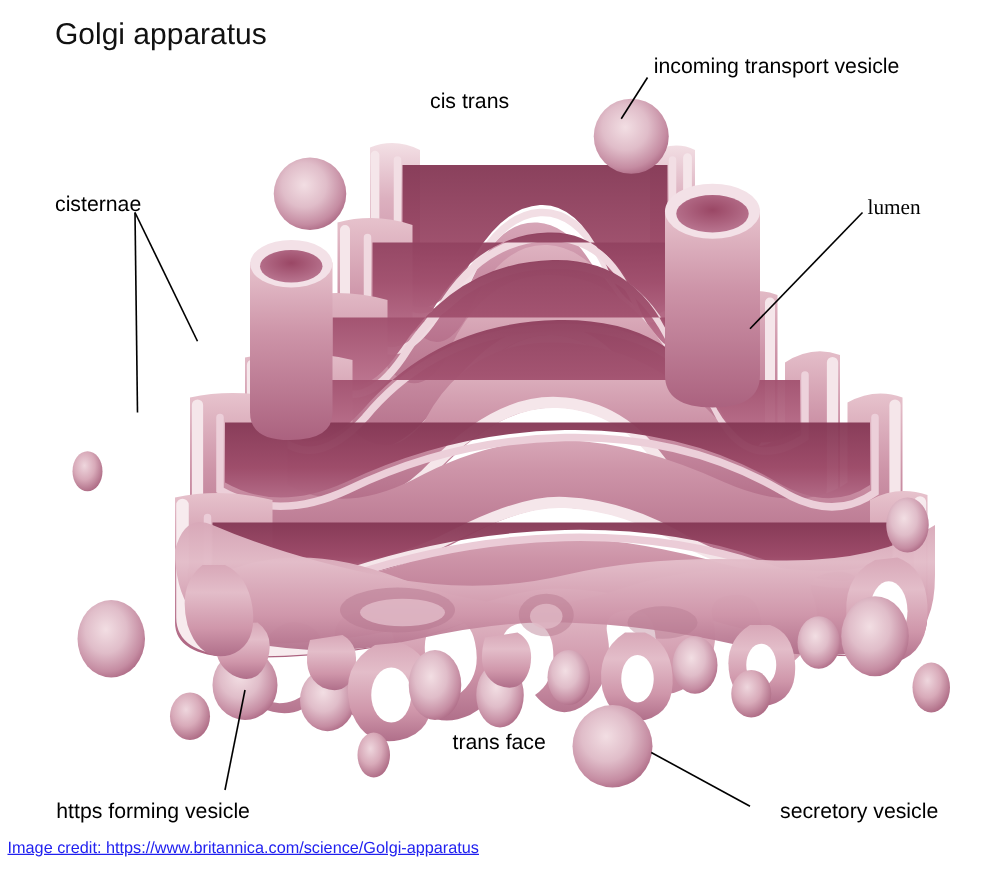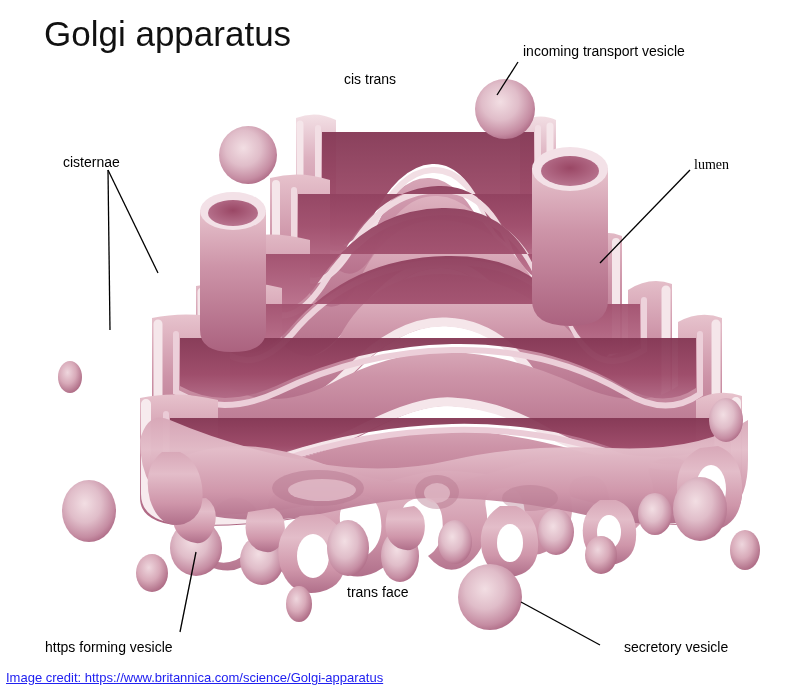--- a/index.html
+++ b/index.html
@@ -32,7 +32,7 @@
     position: absolute;
     left: 44px;
     top: 14px;
-    font-size: 35px;
+    font-size: 24px;
     color: #111111;
     font-family: "Liberation Sans", sans-serif;
     white-space: nowrap;

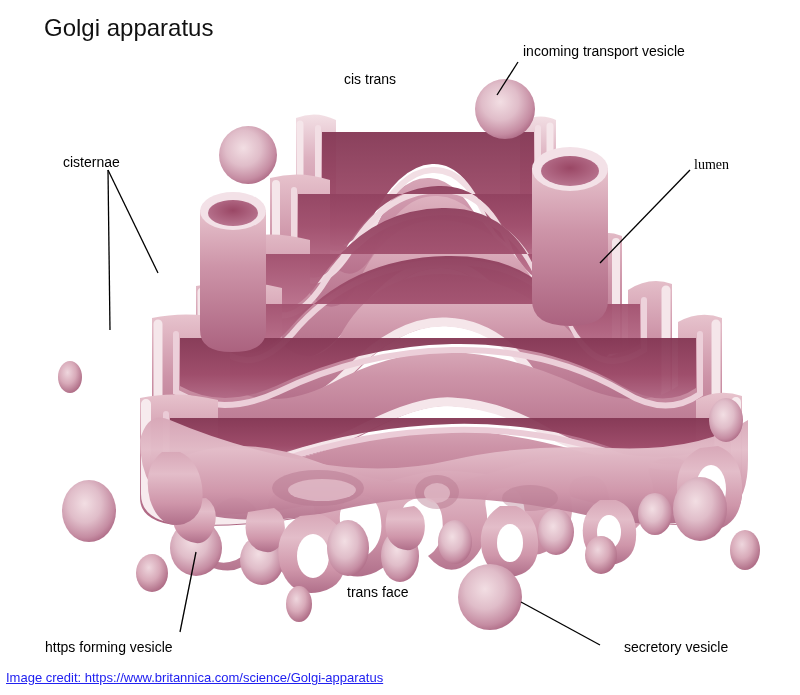--- a/index.html
+++ b/index.html
@@ -23,7 +23,7 @@
   .label {
     position: absolute;
     font-family: "Liberation Sans", sans-serif;
-    font-size: 14px;
+    font-size: 17px;
     color: #000000;
     white-space: nowrap;
     line-height: 1.1;

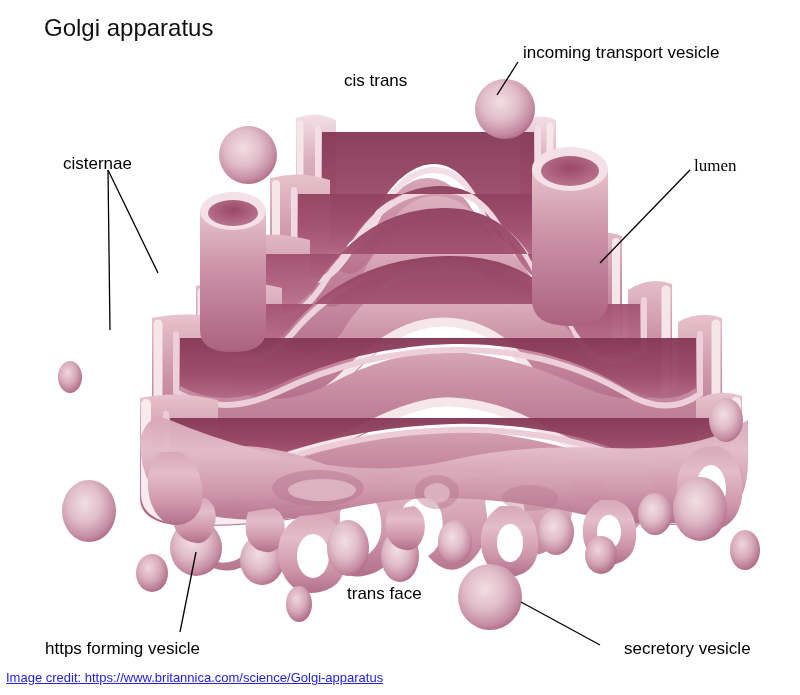--- a/index.html
+++ b/index.html
@@ -49,7 +49,7 @@
   }
   #lbl-cis-face   { left: 344px; top: 72px; }
   #lbl-incoming   { left: 523px; top: 44px; }
-  #lbl-cisternae  { left: 44px;  top: 155px; margin-left: 19px; }
+  #lbl-cisternae  { left: 44px;  top: 155px; }
   #lbl-lumen      { left: 694px; top: 157px; font-family: Liberation Serif, serif; }
   #lbl-newly      { left: 45px;  top: 640px; }
   #lbl-trans-face { left: 347px; top: 585px; text-align: center; }

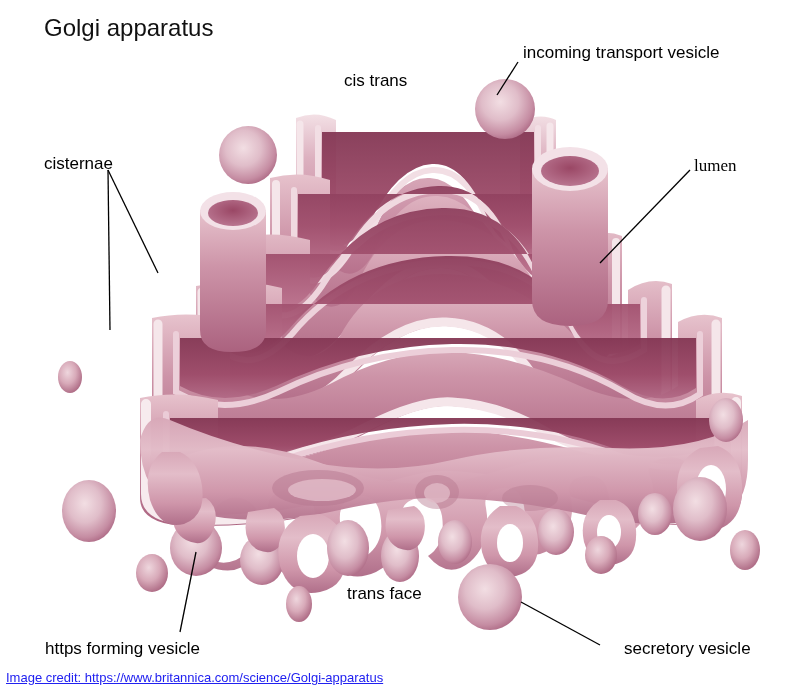--- a/index.html
+++ b/index.html
@@ -52,7 +52,7 @@
   #lbl-cisternae  { left: 44px;  top: 155px; }
   #lbl-lumen      { left: 694px; top: 157px; font-family: Liberation Serif, serif; }
   #lbl-newly      { left: 45px;  top: 640px; }
-  #lbl-trans-face { left: 347px; top: 585px; text-align: center; }
+  #lbl-trans-face { left: 362px; top: 585px; text-align: center; }
   #lbl-secretory  { left: 624px; top: 640px; }
 </style>
 </head>

